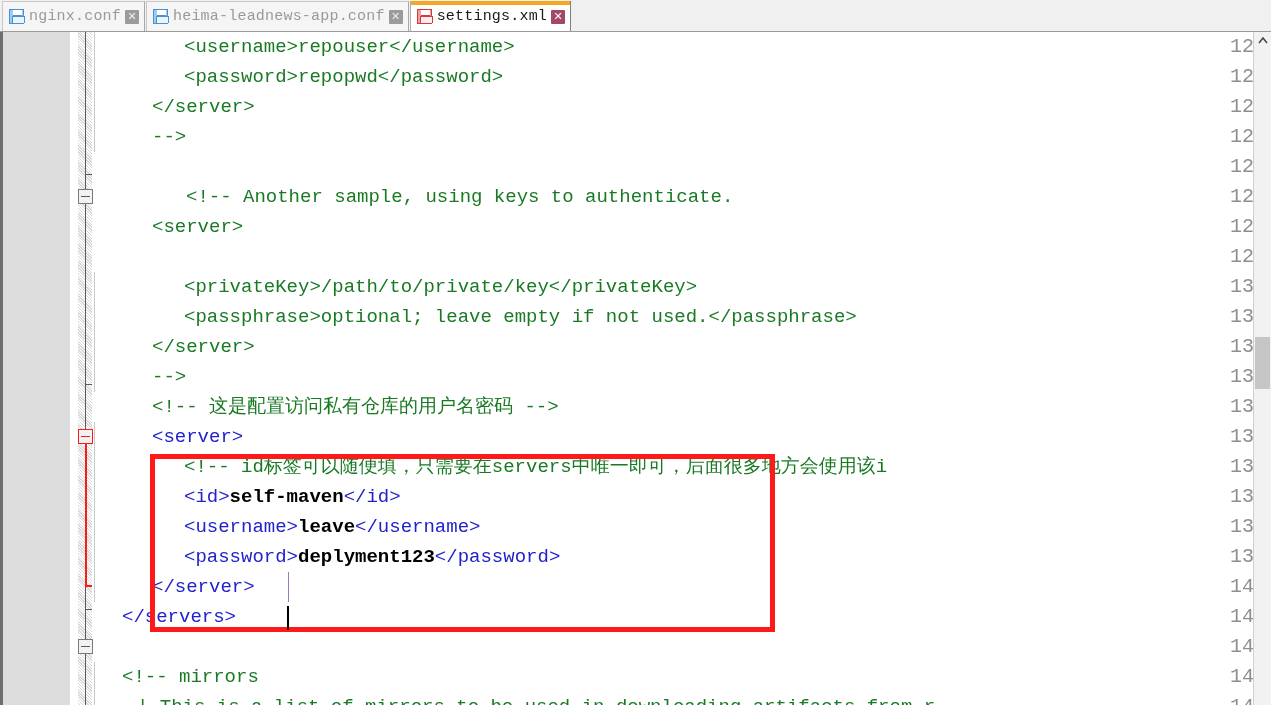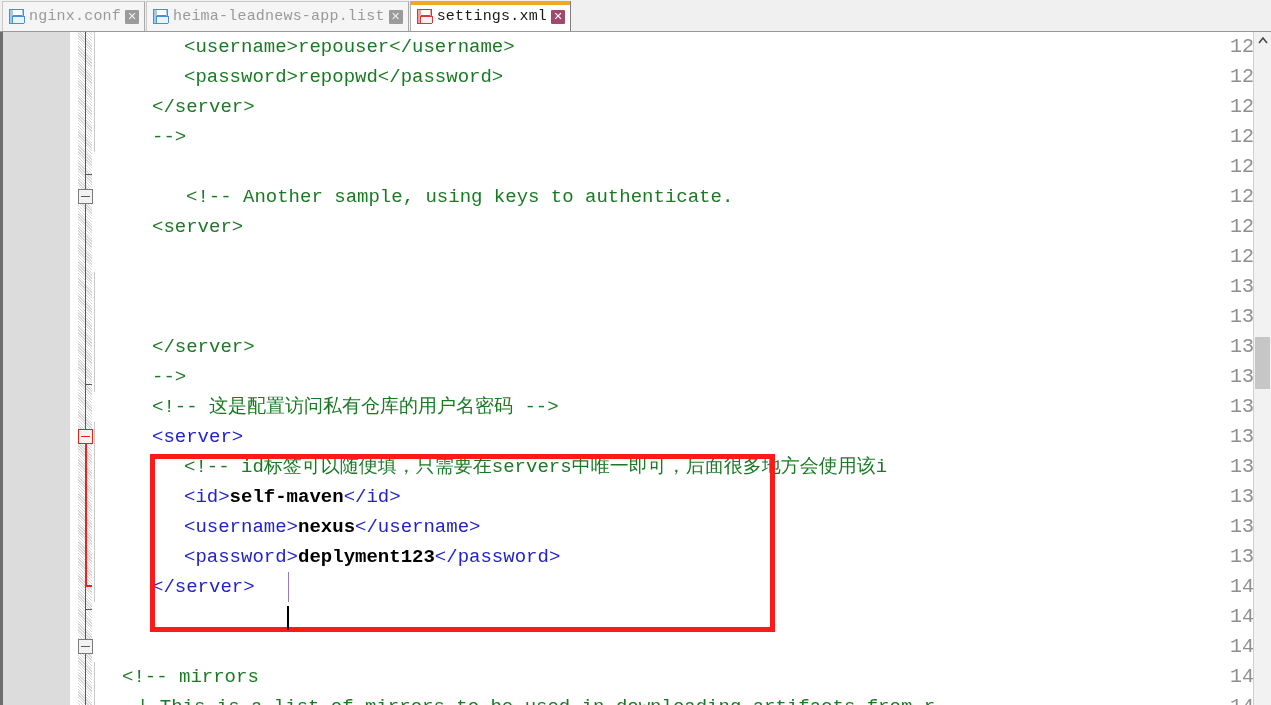--- a/index.html
+++ b/index.html
@@ -230,7 +230,7 @@
   </div>
   <div class="tab">
     <span class="floppy"></span>
-    <span class="tab-label">heima-leadnews-app.list</span>
+    <span class="tab-label">heima-leadnews-app.conf</span>
     <span class="tab-close">✕</span>
   </div>
   <div class="tab active">

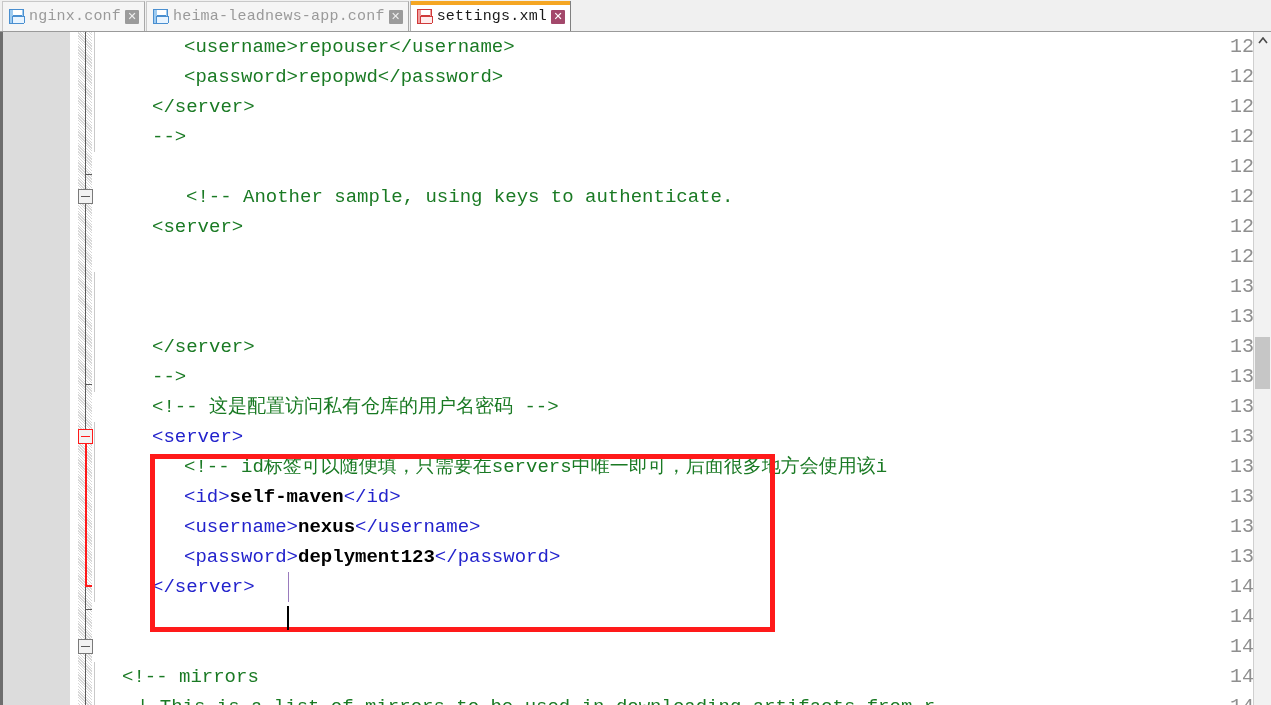--- a/index.html
+++ b/index.html
@@ -263,6 +263,7 @@
       <div class="code-line" style="top: 120px; padding-left: 0px;"></div>
       <div class="code-line" style="top: 150px; padding-left: 94px;"><span class="cmt">&lt;!-- Another sample, using keys to authenticate.</span></div>
       <div class="code-line" style="top: 180px; padding-left: 60px;"><span class="cmt">&lt;server&gt;</span></div>
+      <div class="code-line" style="top: 240px; padding-left: 92px;"><span class="cmt">&lt;privateKey&gt;/path/to/private/key&lt;/privateKey&gt;</span></div>
       <div class="code-line" style="top: 300px; padding-left: 60px;"><span class="cmt">&lt;/server&gt;</span></div>
       <div class="code-line" style="top: 330px; padding-left: 60px;"><span class="cmt">--&gt;</span></div>
       <div class="code-line" style="top: 360px; padding-left: 60px;"><span class="cmt">&lt;!-- 这是配置访问私有仓库的用户名密码 --&gt;</span></div>

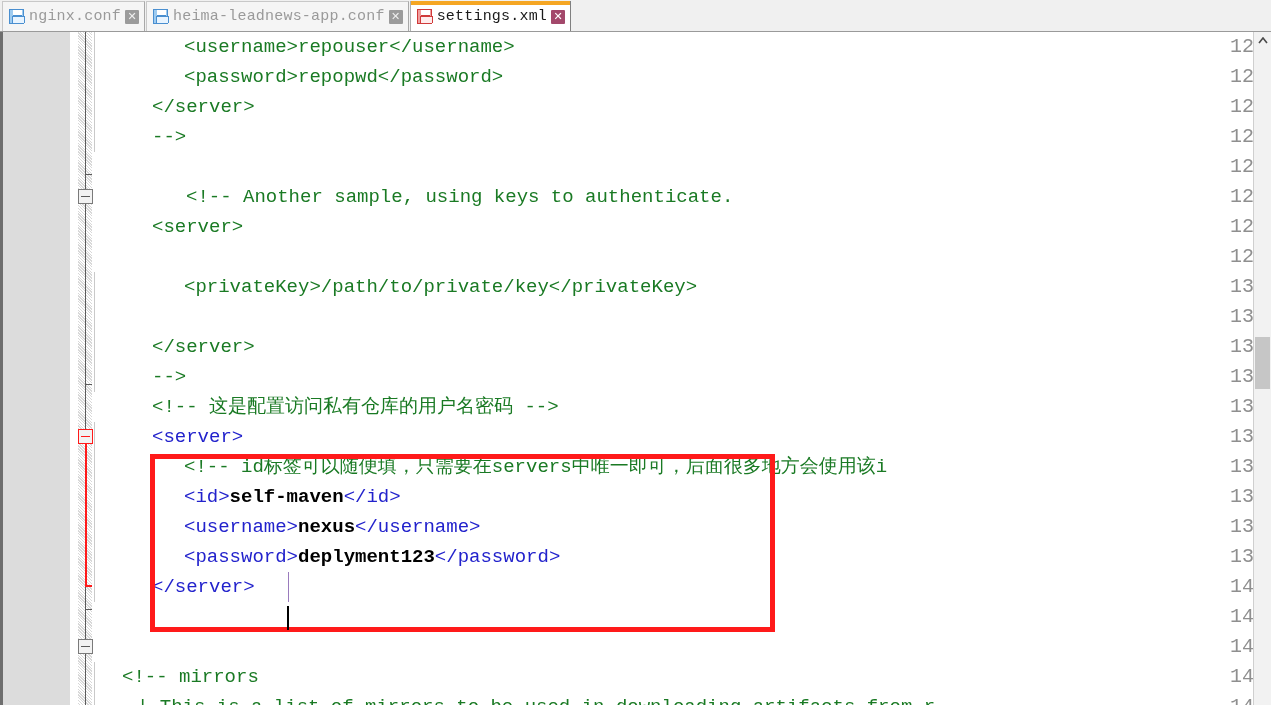--- a/index.html
+++ b/index.html
@@ -264,6 +264,7 @@
       <div class="code-line" style="top: 150px; padding-left: 94px;"><span class="cmt">&lt;!-- Another sample, using keys to authenticate.</span></div>
       <div class="code-line" style="top: 180px; padding-left: 60px;"><span class="cmt">&lt;server&gt;</span></div>
       <div class="code-line" style="top: 240px; padding-left: 92px;"><span class="cmt">&lt;privateKey&gt;/path/to/private/key&lt;/privateKey&gt;</span></div>
+      <div class="code-line" style="top: 270px; padding-left: 92px;"><span class="cmt">&lt;passphrase&gt;optional; leave empty if not used.&lt;/passphrase&gt;</span></div>
       <div class="code-line" style="top: 300px; padding-left: 60px;"><span class="cmt">&lt;/server&gt;</span></div>
       <div class="code-line" style="top: 330px; padding-left: 60px;"><span class="cmt">--&gt;</span></div>
       <div class="code-line" style="top: 360px; padding-left: 60px;"><span class="cmt">&lt;!-- 这是配置访问私有仓库的用户名密码 --&gt;</span></div>

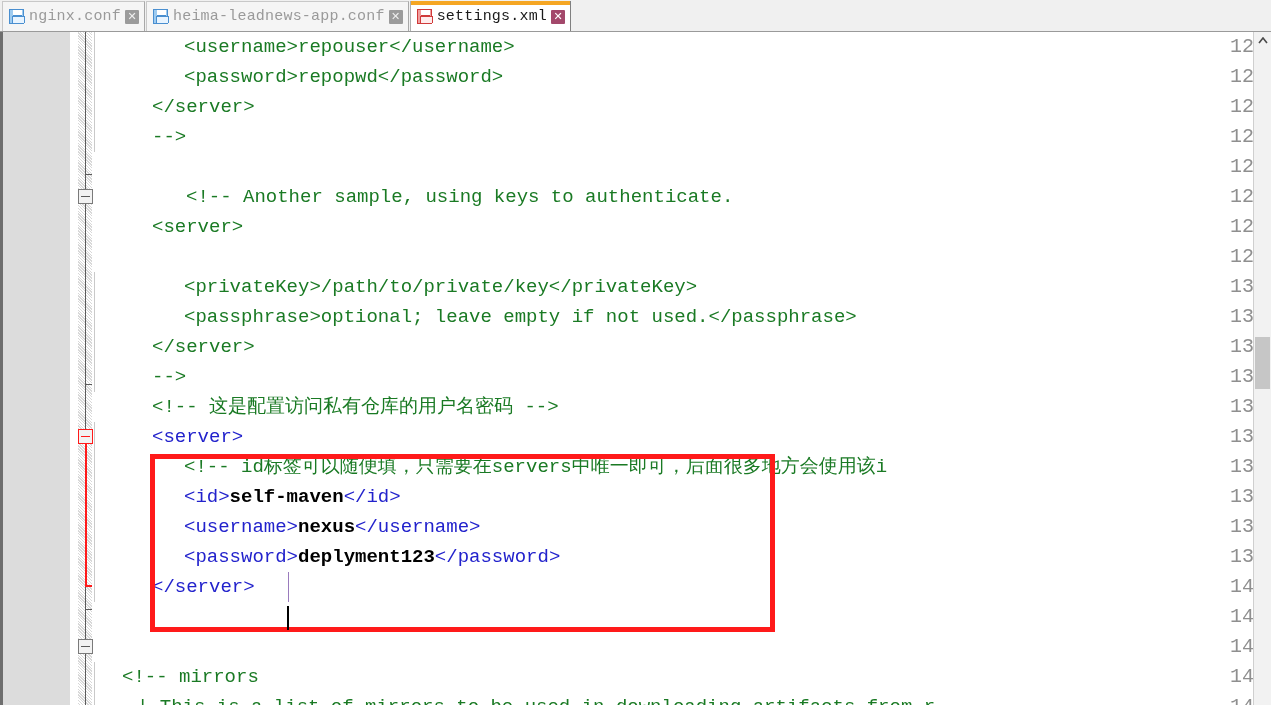--- a/index.html
+++ b/index.html
@@ -271,7 +271,7 @@
       <div class="code-line" style="top: 390px; padding-left: 60px;"><span class="tag">&lt;server&gt;</span></div>
       <div class="code-line" style="top: 420px; padding-left: 92px;"><span class="cmt">&lt;!-- id标签可以随便填，只需要在servers中唯一即可，后面很多地方会使用该i</span></div>
       <div class="code-line" style="top: 450px; padding-left: 92px;"><span class="tag">&lt;id&gt;</span><span class="txt">self-maven</span><span class="tag">&lt;/id&gt;</span></div>
-      <div class="code-line" style="top: 480px; padding-left: 92px;"><span class="tag">&lt;username&gt;</span><span class="txt">nexus</span><span class="tag">&lt;/username&gt;</span></div>
+      <div class="code-line" style="top: 480px; padding-left: 92px;"><span class="tag">&lt;username&gt;</span><span class="txt">leave</span><span class="tag">&lt;/username&gt;</span></div>
       <div class="code-line" style="top: 510px; padding-left: 92px;"><span class="tag">&lt;password&gt;</span><span class="txt">deplyment123</span><span class="tag">&lt;/password&gt;</span></div>
       <div class="code-line" style="top: 540px; padding-left: 60px;"><span class="tag">&lt;/server&gt;</span></div>
       <div class="code-line" style="top: 600px; padding-left: 0px;"></div>

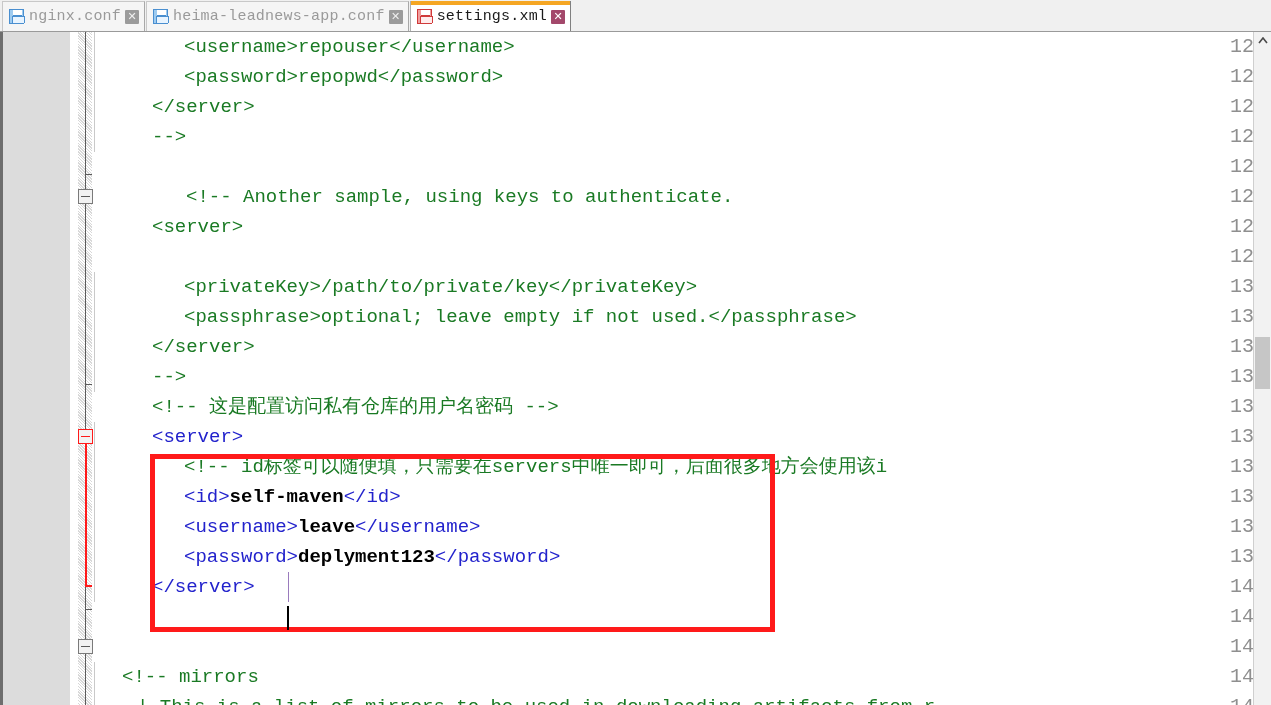--- a/index.html
+++ b/index.html
@@ -274,6 +274,7 @@
       <div class="code-line" style="top: 480px; padding-left: 92px;"><span class="tag">&lt;username&gt;</span><span class="txt">leave</span><span class="tag">&lt;/username&gt;</span></div>
       <div class="code-line" style="top: 510px; padding-left: 92px;"><span class="tag">&lt;password&gt;</span><span class="txt">deplyment123</span><span class="tag">&lt;/password&gt;</span></div>
       <div class="code-line" style="top: 540px; padding-left: 60px;"><span class="tag">&lt;/server&gt;</span></div>
+      <div class="code-line" style="top: 570px; padding-left: 30px;"><span class="tag">&lt;/servers&gt;</span></div>
       <div class="code-line" style="top: 600px; padding-left: 0px;"></div>
       <div class="code-line" style="top: 630px; padding-left: 30px; text-align: center;"><span class="cmt">&lt;!-- mirrors</span></div>
       <div class="code-line" style="top: 660px; padding-left: 45px;"><span class="cmt">| This is a list of mirrors to be used in downloading artifacts from r</span></div>

